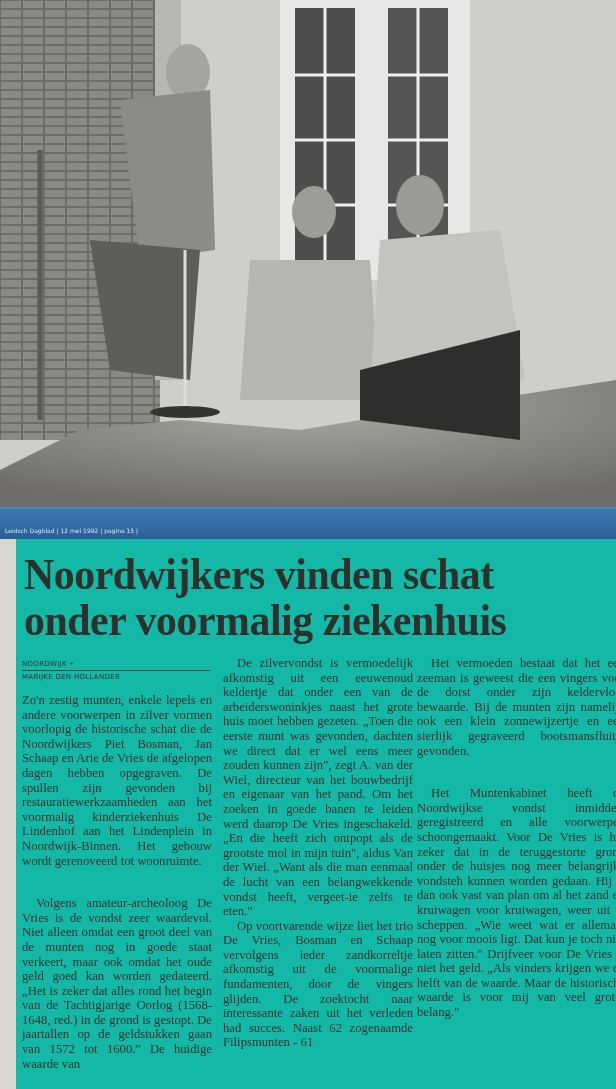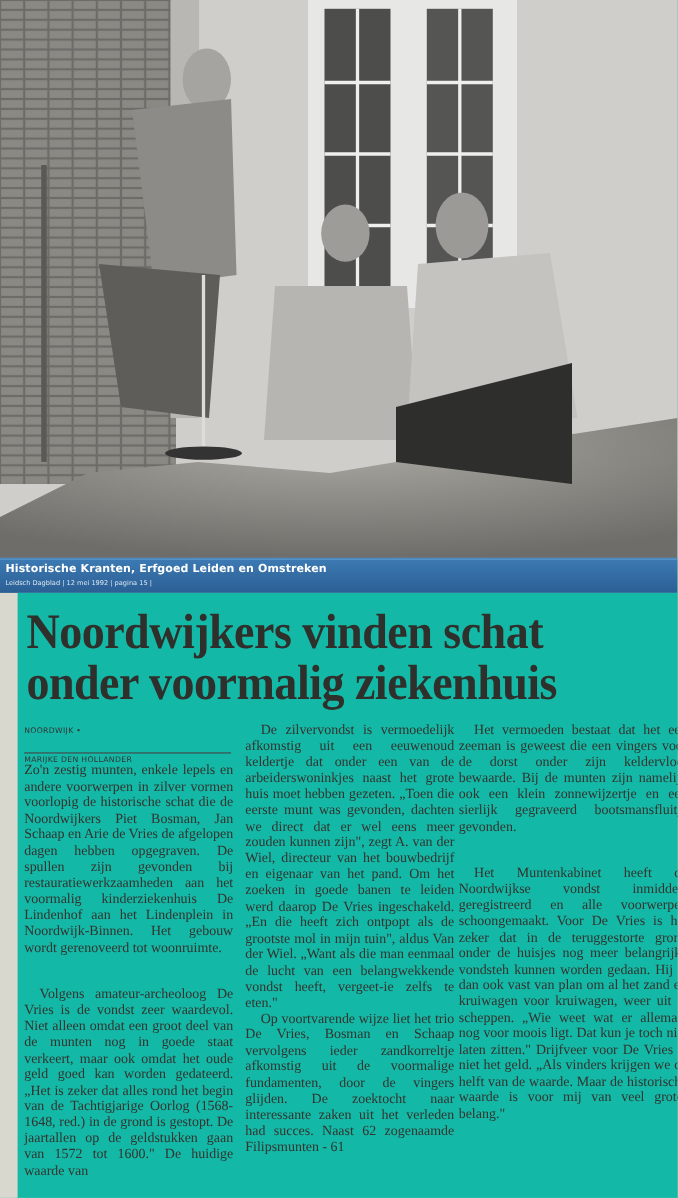--- a/index.html
+++ b/index.html
@@ -69,7 +69,6 @@
 </div>
 
 <div class="banner">
-  <div class="banner-title">Historische Kranten, Erfgoed Leiden en Omstreken</div>
   <div class="banner-sub">Leidsch Dagblad | 12 mei 1992 | pagina 15 |</div>
 </div>
 

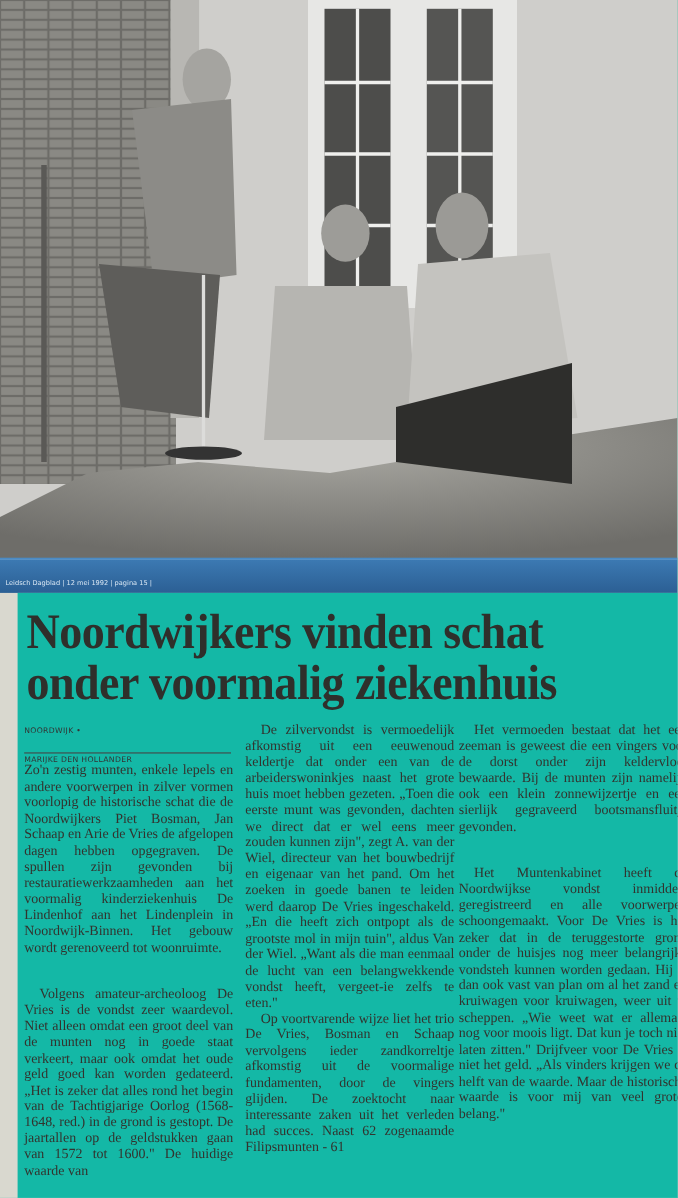--- a/index.html
+++ b/index.html
@@ -19,7 +19,7 @@
   .c2 { left: 207px; top: 117px; width: 190px; }
   .c3 { left: 401px; top: 117px; width: 208px; }
   .dateline { position: absolute; left: 6px; top: 121px; width: 188px; font-family: "DejaVu Sans", sans-serif; font-size: 7px; color: #333; }
-  .dateline .dl1 { border-bottom: 1px solid #444; padding-bottom: 16px; letter-spacing: 0.3px; }
+  .dateline .dl1 { border-bottom: 1px solid #444; padding-bottom: 2px; letter-spacing: 0.3px; }
   .dateline .dl2 { padding-top: 2px; letter-spacing: 0.3px; }
 </style>
 </head>

